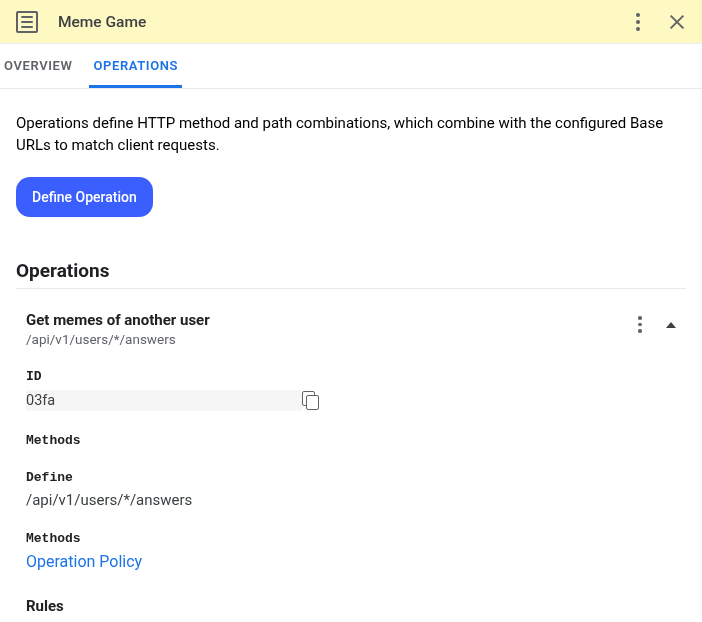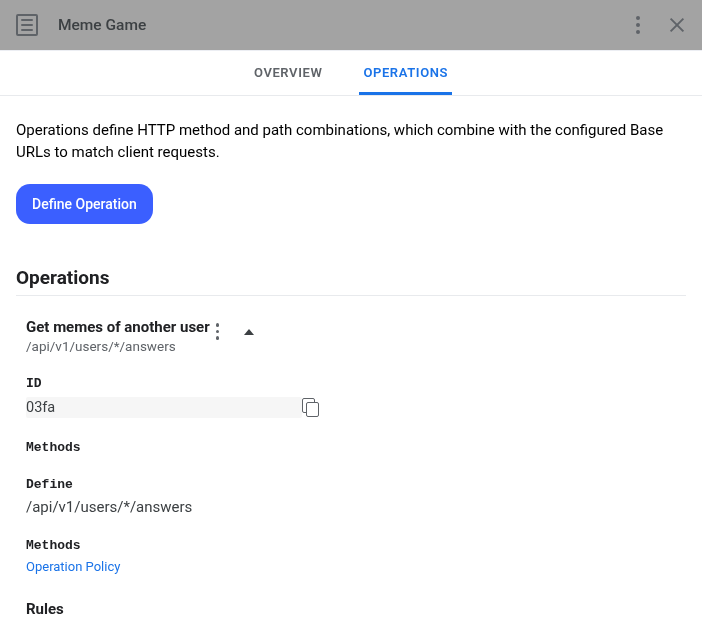--- a/index.html
+++ b/index.html
@@ -20,9 +20,9 @@
       align-items: center;
       justify-content: space-between;
       padding: 10px 16px;
-      background: #a3a3a3;
+      background: #fef9c3;
       border-bottom: 1px solid #eceef3;
-      height: 51px;
+      height: 44px;
     }
     .header-left {
       display: flex;

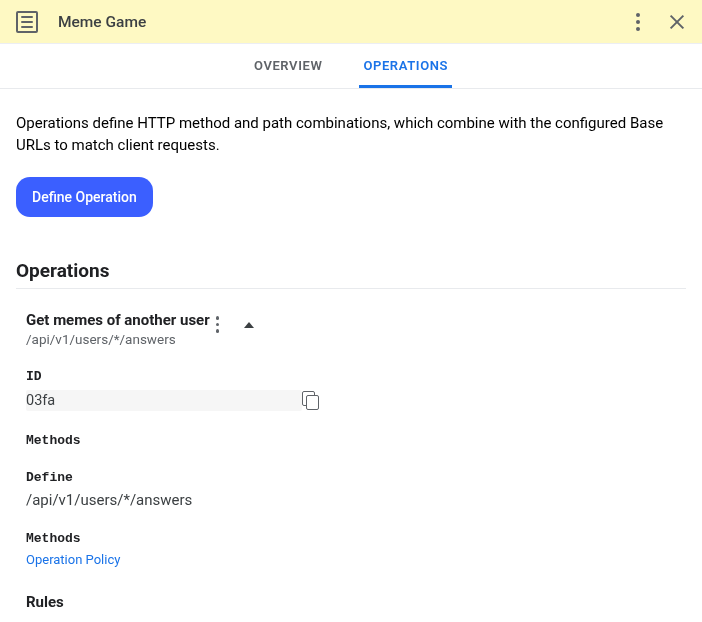--- a/index.html
+++ b/index.html
@@ -90,8 +90,7 @@
     .close-icon::after { transform: rotate(-45deg); }
     .tabs {
       display: flex;
-      justify-content: center;
-      gap: 33px;
+      gap: 13px;
       background: #fff;
       padding-top: 14px;
       border-bottom: 1px solid #e8eaed;

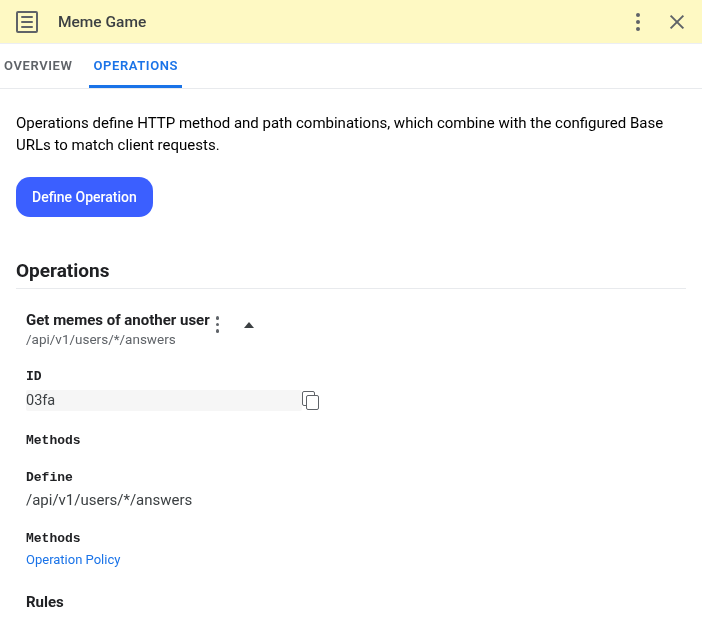--- a/index.html
+++ b/index.html
@@ -140,6 +140,7 @@
     }
     .op-header {
       display: flex;
+      justify-content: space-between;
       align-items: flex-start;
     }
     .op-title {

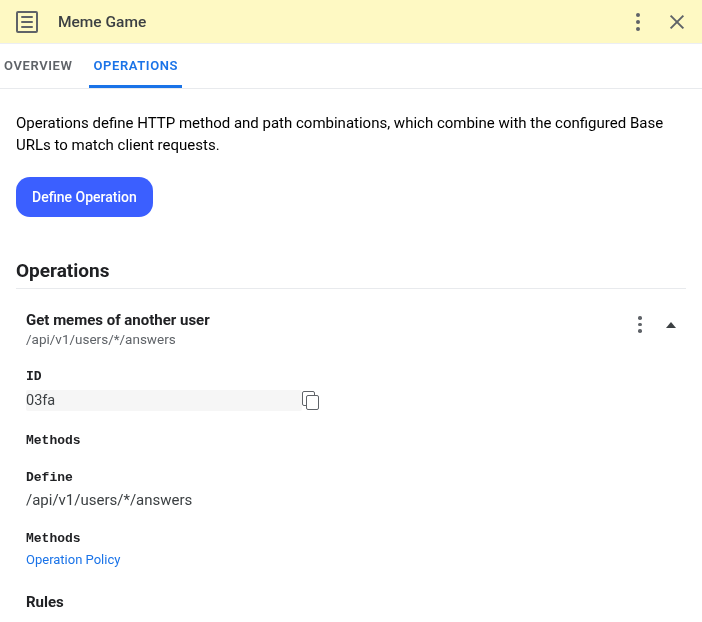--- a/index.html
+++ b/index.html
@@ -223,7 +223,7 @@
     }
     .link {
       color: #1a73e8;
-      font-size: 13px;
+      font-size: 16px;
       cursor: pointer;
     }
     .rules-title {

